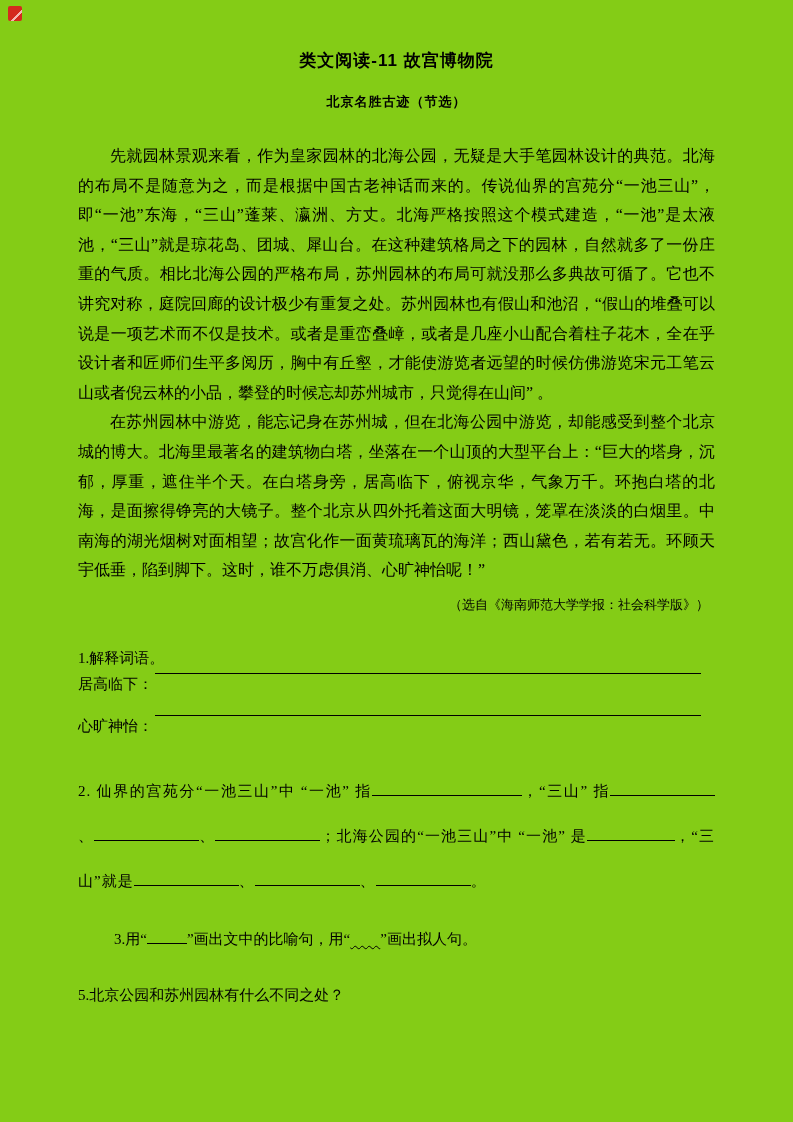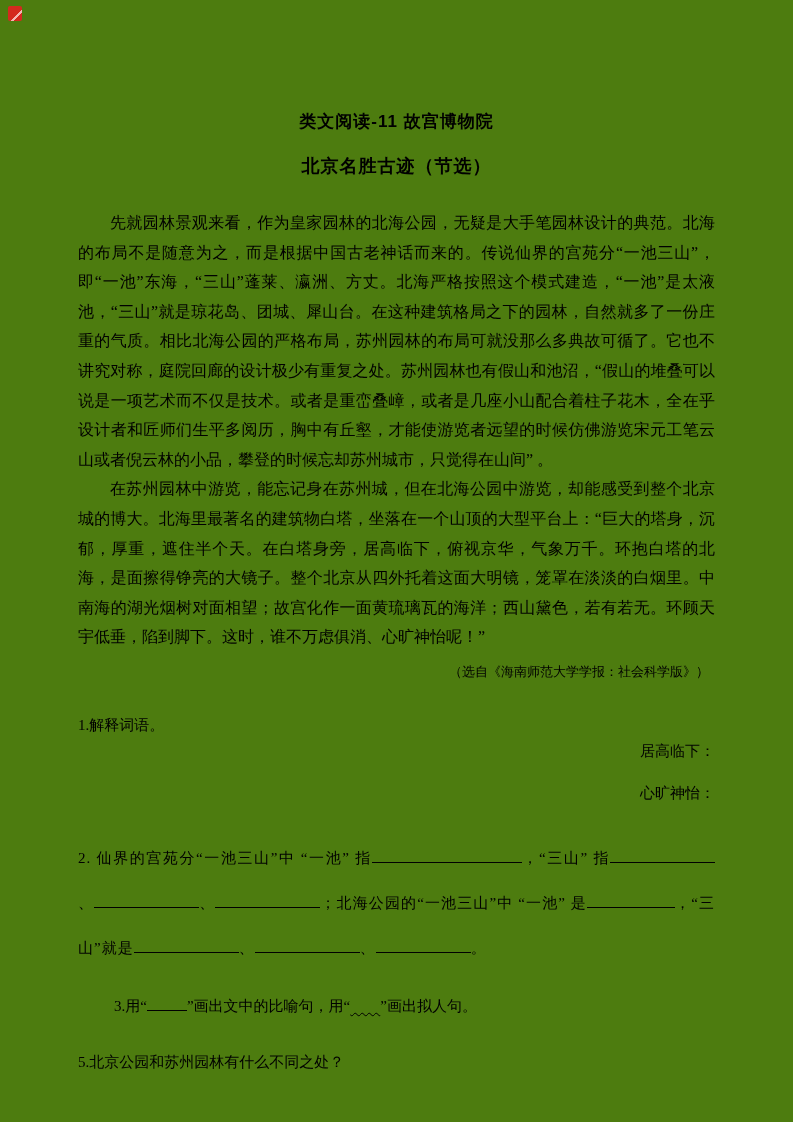--- a/index.html
+++ b/index.html
@@ -8,9 +8,9 @@
     width: 793px;
     height: 1122px;
     margin: 0 auto;
-    background: #4d7c0f;
+    background: #84cc16;
     box-sizing: border-box;
-    padding: 110px 78px 0 78px;
+    padding: 49px 78px 0 78px;
     font-family: "Liberation Serif", "DejaVu Serif", serif;
     color: #000000;
     overflow: hidden;

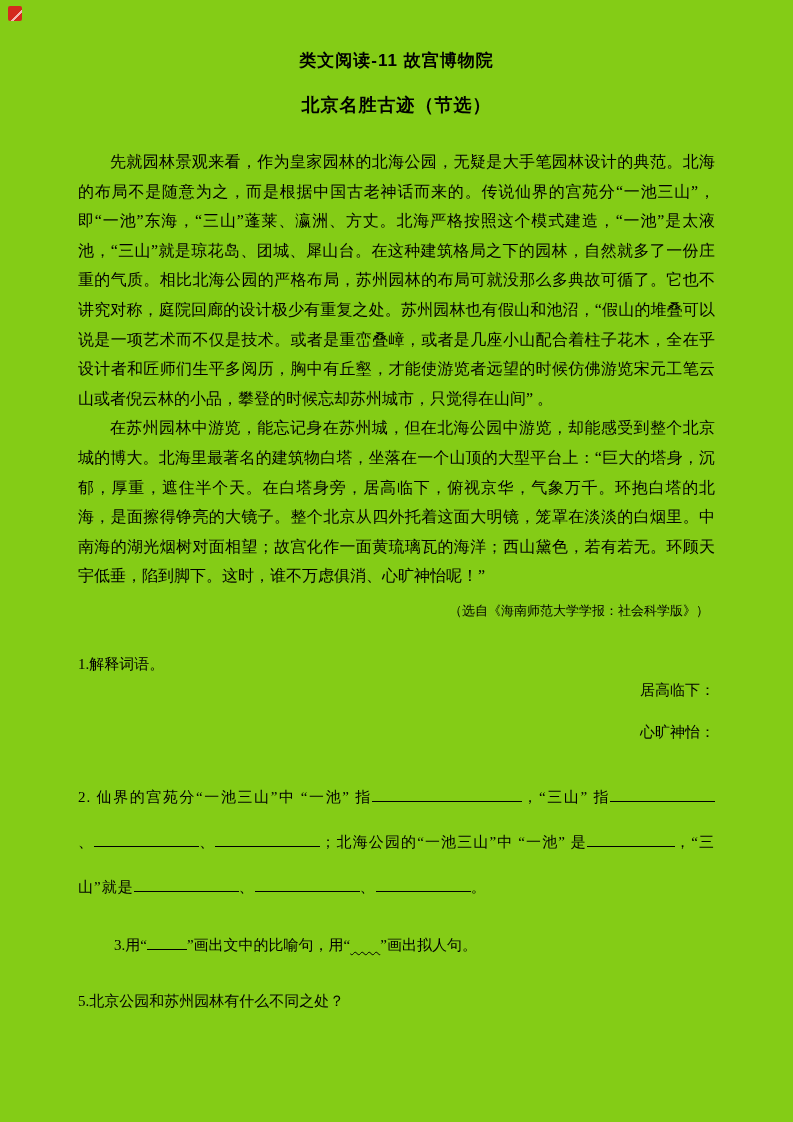--- a/index.html
+++ b/index.html
@@ -35,7 +35,7 @@
   .article-title {
     margin: 16px 0 30px 0;
     font-family: "Liberation Sans", "DejaVu Sans", sans-serif;
-    font-size: 18px;
+    font-size: 13px;
     font-weight: 700;
     text-align: center;
     letter-spacing: 1px;

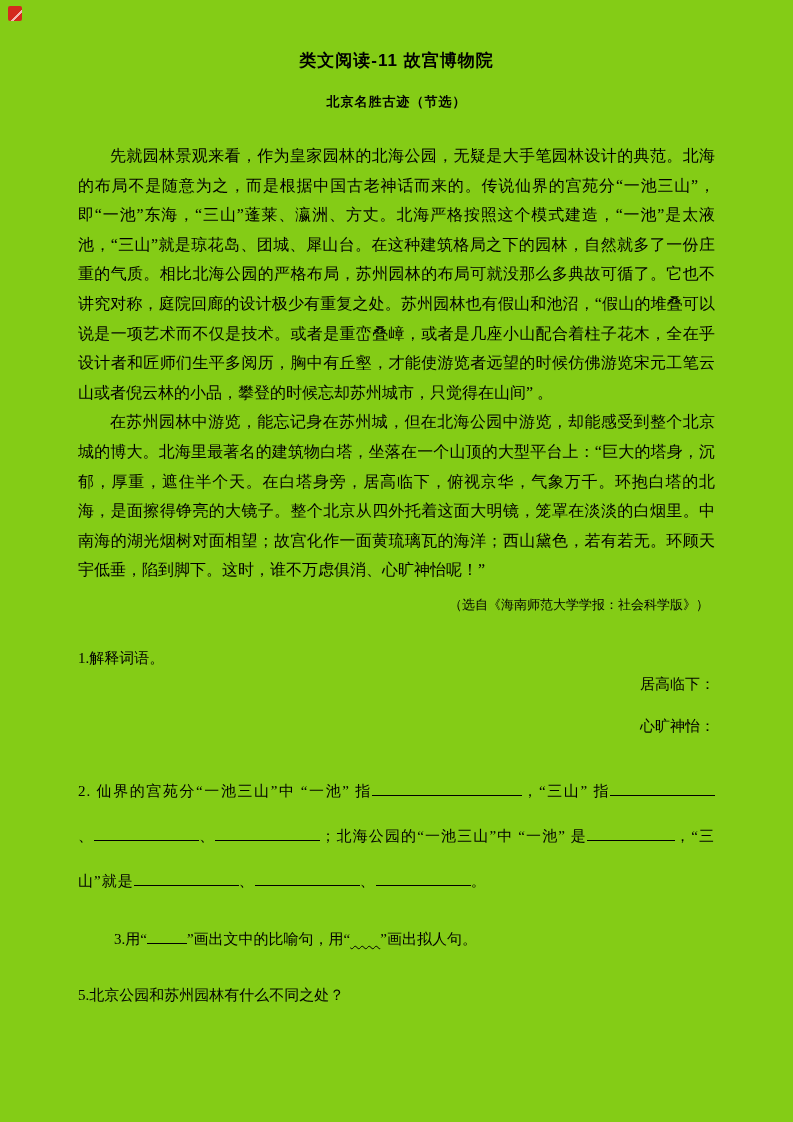--- a/index.html
+++ b/index.html
@@ -65,9 +65,8 @@
   }
   .def-row {
     display: flex;
-    align-items: flex-end;
+    align-items: flex-start;
     height: 42px;
-    flex-direction: column;
   }
   .def-row .term { flex: none; line-height: 22px; }
   .def-row .answer-line {

